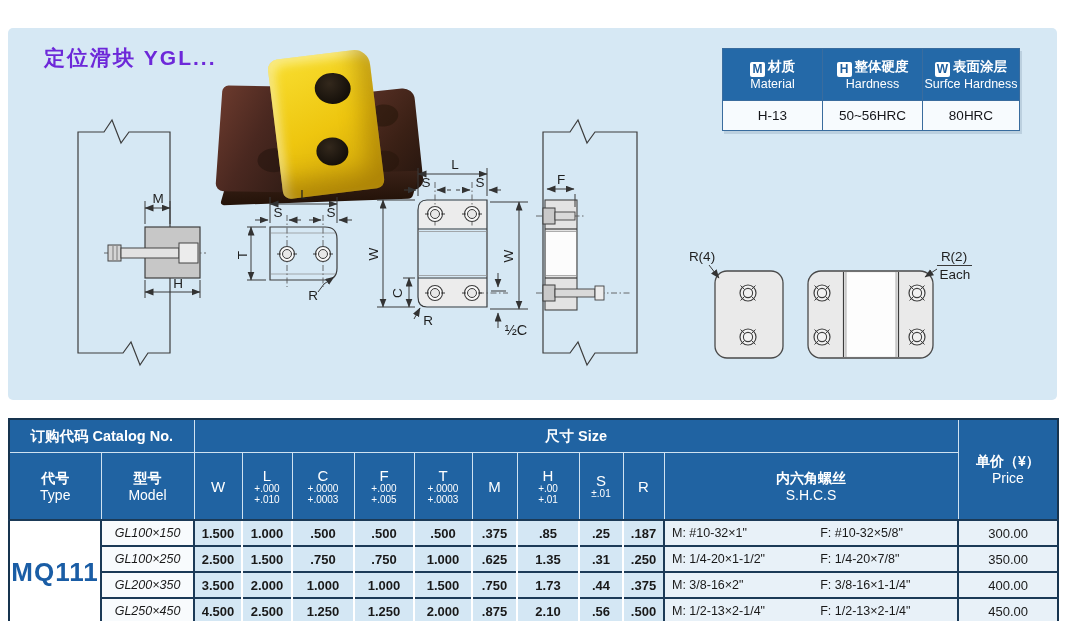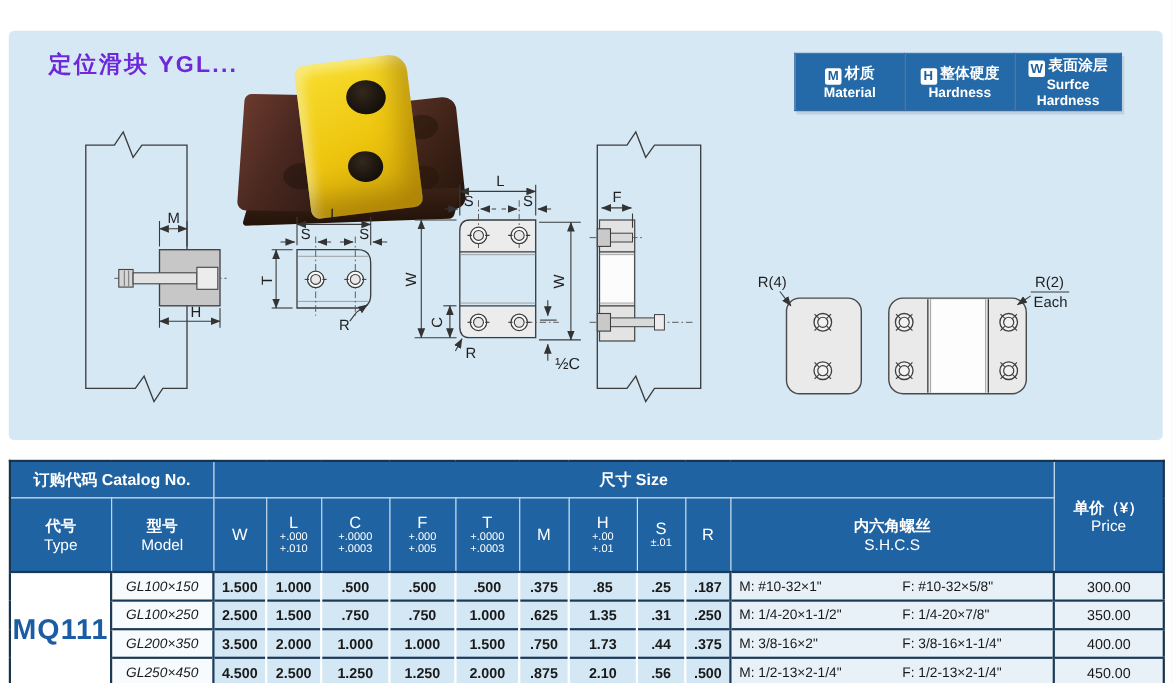--- a/index.html
+++ b/index.html
@@ -47,7 +47,7 @@
   .mbox{display:inline-block;width:15px;height:15px;line-height:15px;background:#fff;
         color:#1f5f9e;font-size:12px;font-weight:bold;border-radius:2px;margin-right:3px;
         vertical-align:-2px;}
-  .men{font-size:12.5px;font-weight:bold;line-height:14px;text-align:center;}
+  .men{font-size:12.5px;font-weight:normal;line-height:14px;text-align:center;}
 
   
   svg.draw{position:absolute;left:0;top:0;}

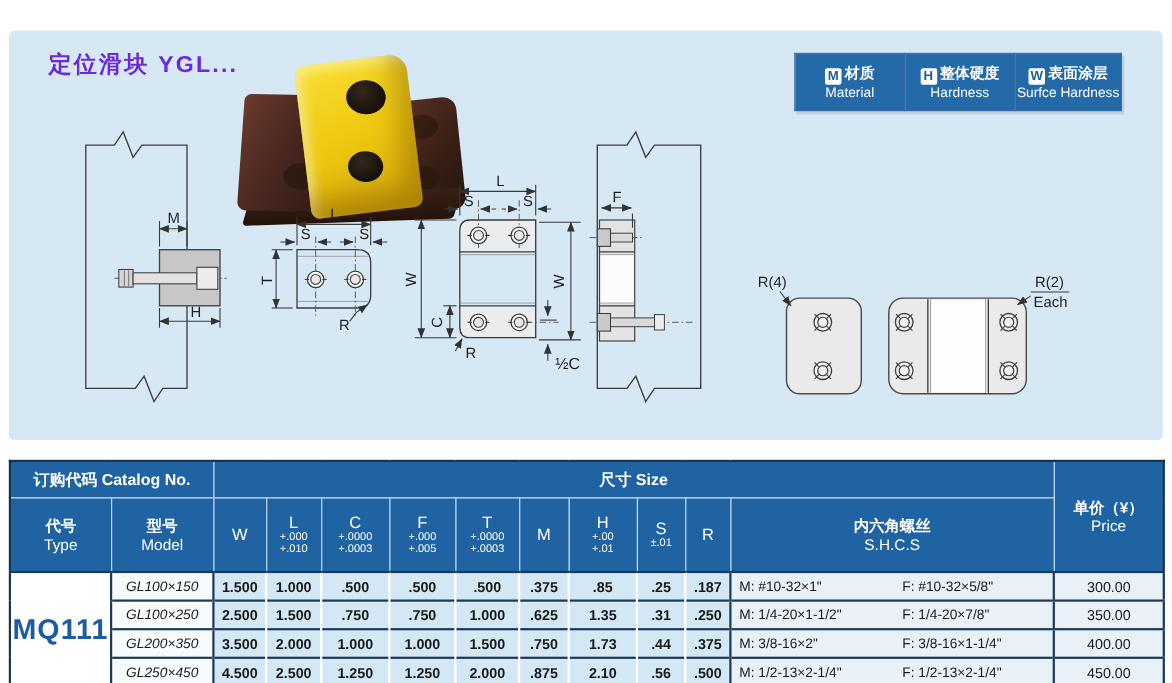--- a/index.html
+++ b/index.html
@@ -125,6 +125,11 @@
         <div class="men">Surfce Hardness</div>
       </th>
     </tr>
+    <tr>
+      <td>H-13</td>
+      <td>50~56HRC</td>
+      <td>80HRC</td>
+    </tr>
   </tbody>
     </table>
 

